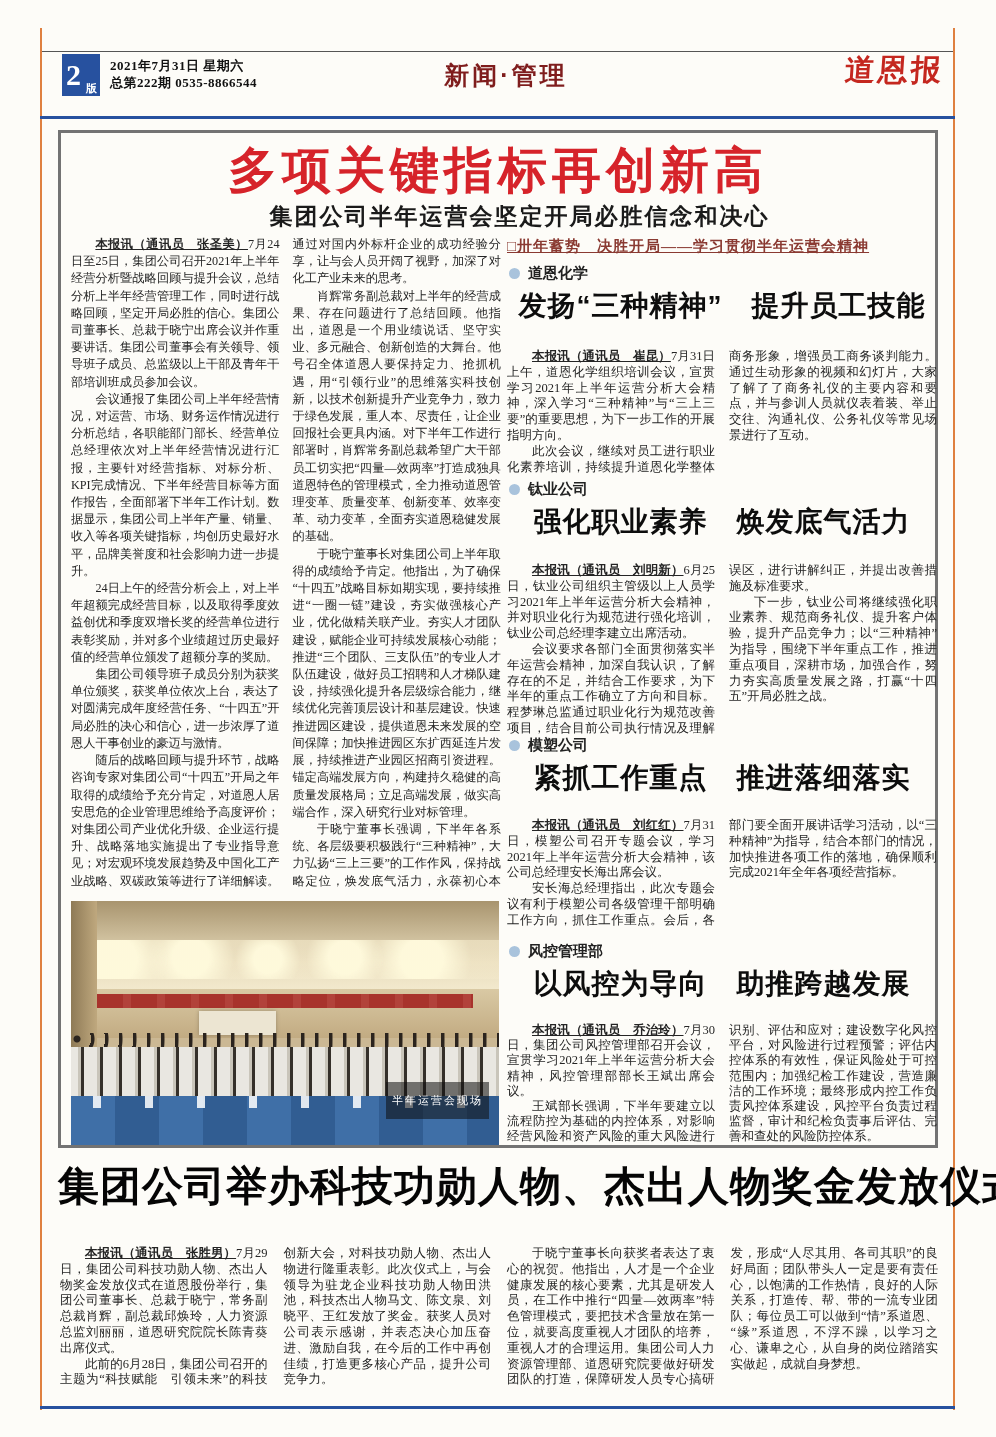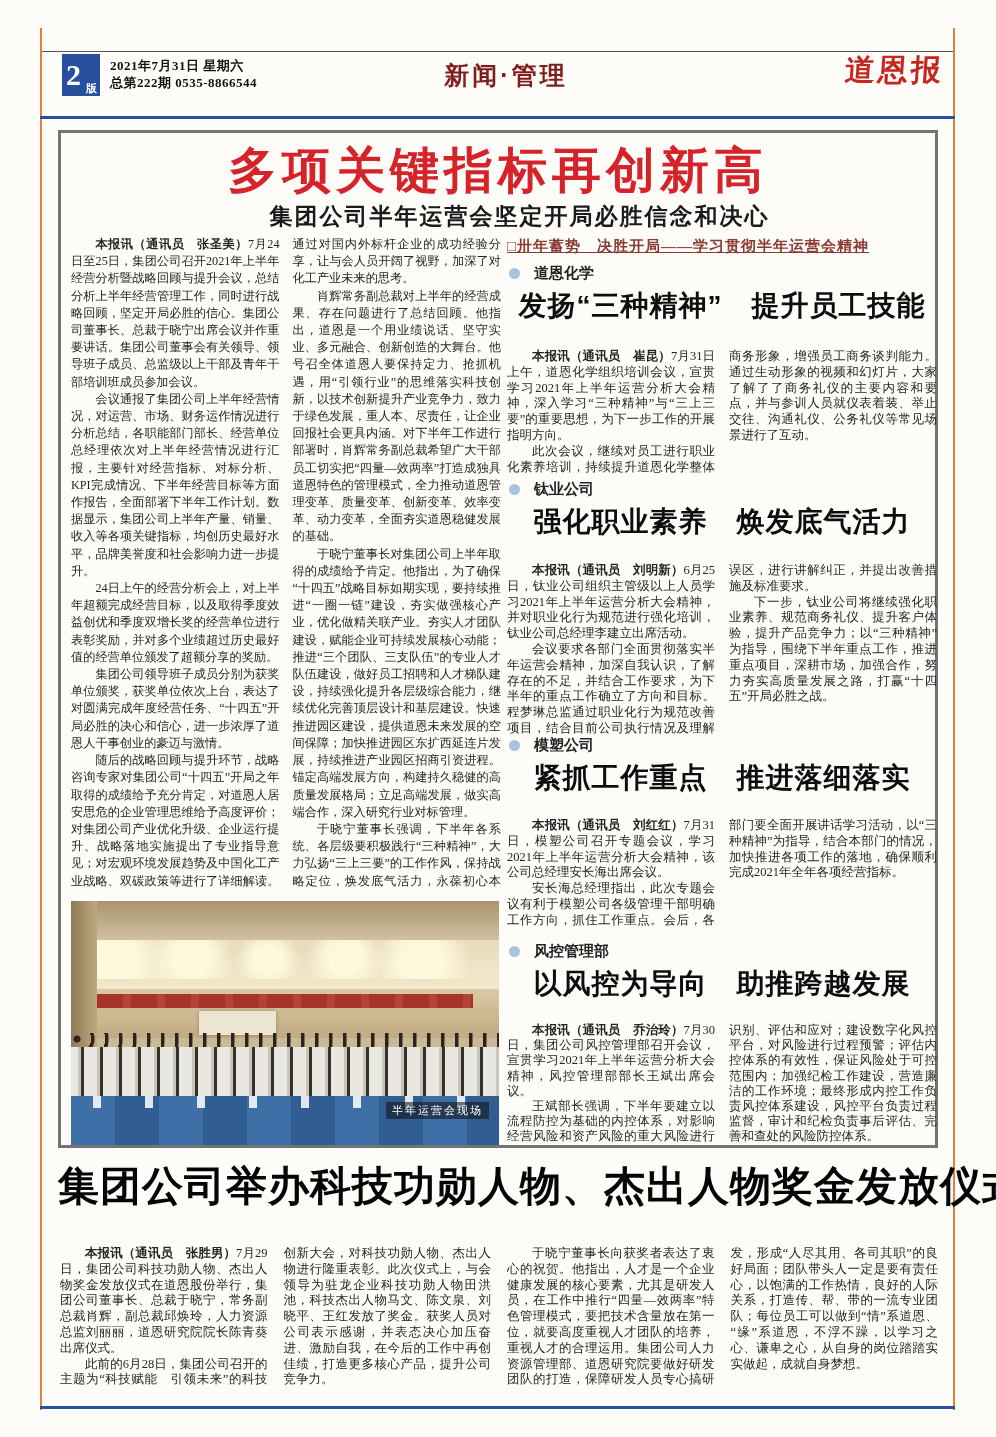--- a/index.html
+++ b/index.html
@@ -30,7 +30,7 @@
         column-count:2;column-gap:13px;column-fill:auto;overflow:hidden;
         font-size:12.2px;line-height:17.2px;text-align:justify;color:#252525;}
   .para{margin:0;text-indent:2em;}
-  .para b{font-weight:700;}
+  .para b{font-weight:700;text-decoration:underline;}
   .paras{display:contents;}
   
   .photo{position:absolute;left:10px;top:768px;width:428px;height:244px;overflow:hidden;background:#cbb894;}

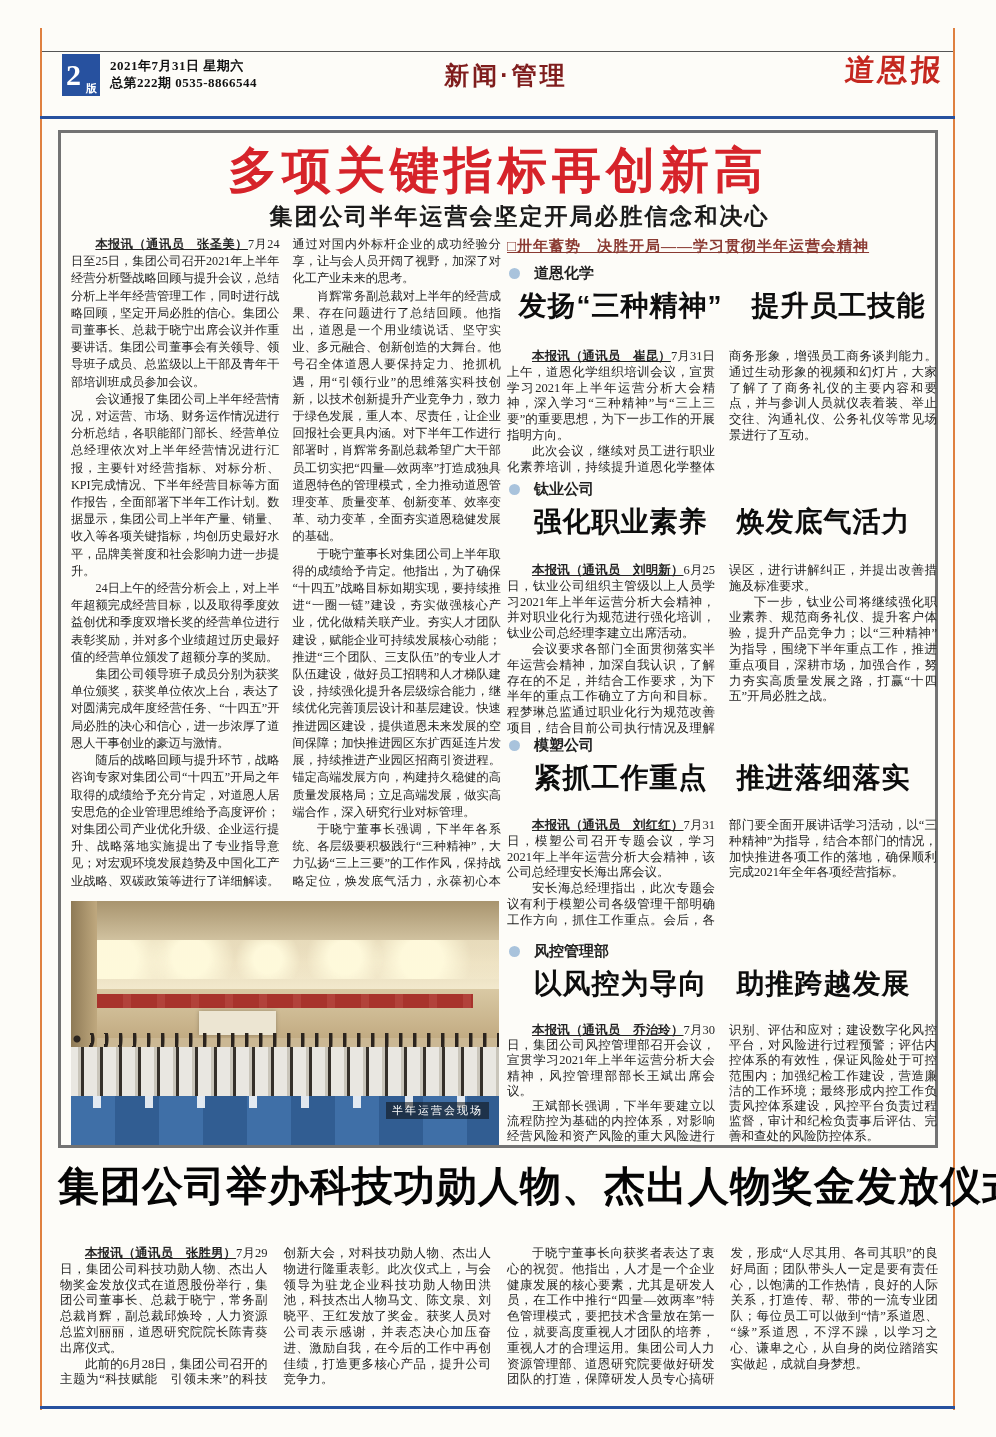--- a/index.html
+++ b/index.html
@@ -64,7 +64,7 @@
   .right-col{position:absolute;left:446px;top:0;width:430px;height:100%;}
   .strap{position:absolute;left:0;top:104px;font:700 15px/18px "Liberation Serif",serif;
         color:#8a3a32;letter-spacing:1px;white-space:nowrap;text-decoration:underline;}
-  .sec-tag{position:absolute;left:2px;display:flex;align-items:center;gap:14px;
+  .sec-tag{position:absolute;left:2px;display:flex;align-items:center;gap:8px;
         font:700 15px/16px "Liberation Sans",sans-serif;color:#222;}
   .sec-tag .dot{width:11px;height:11px;border-radius:50%;background:#a9c3dc;flex:none;}
   .sec-head{position:absolute;left:0;width:100%;text-align:center;color:#0d0d0d;

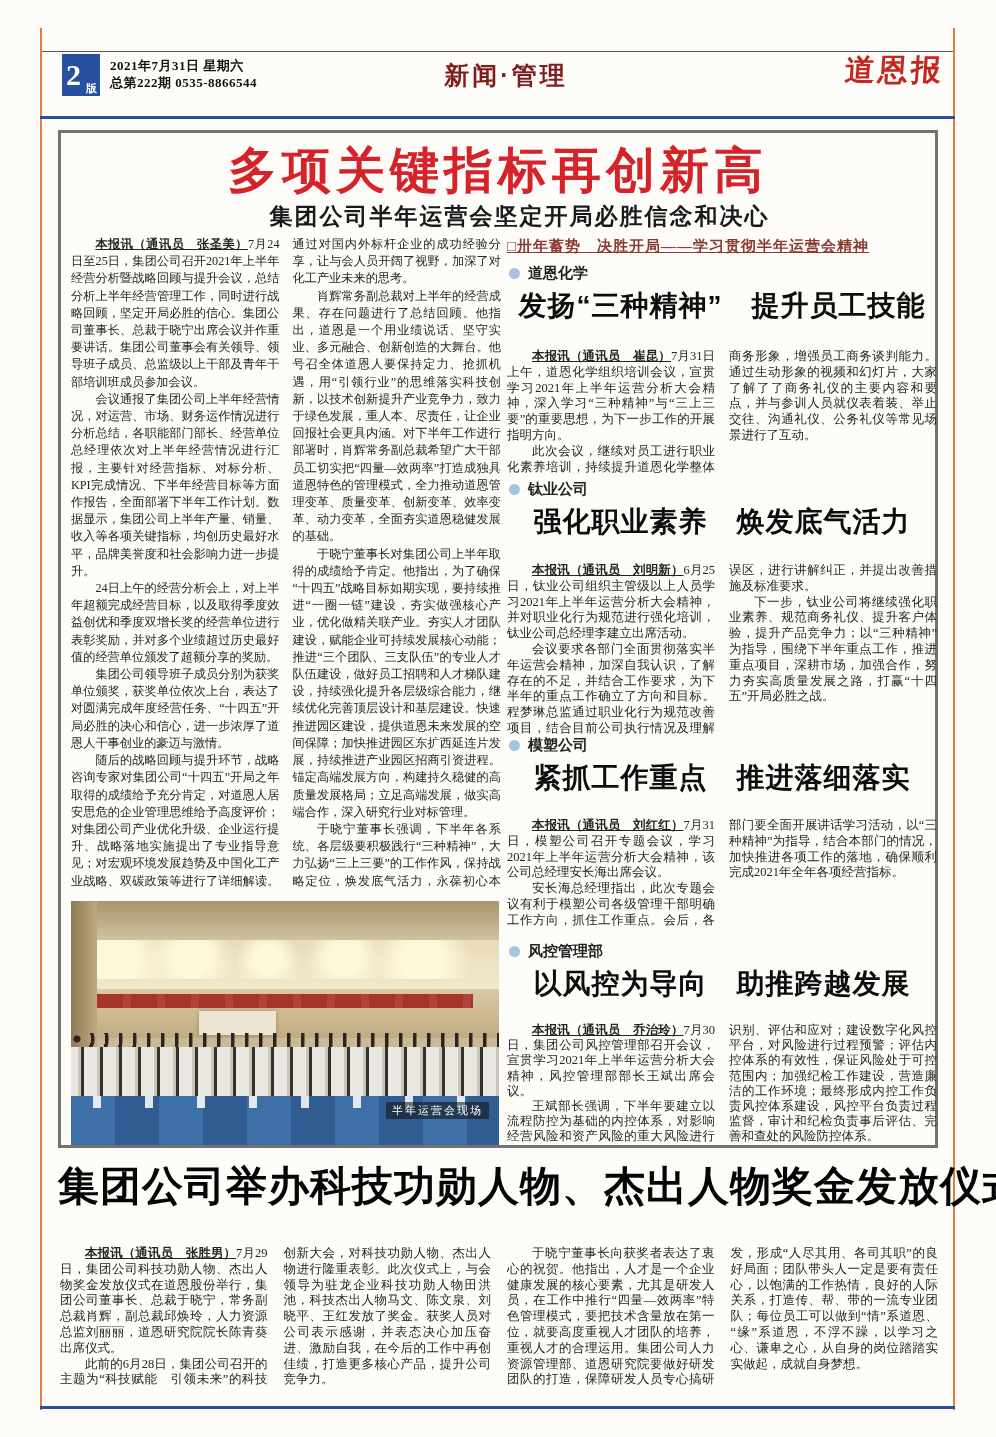--- a/index.html
+++ b/index.html
@@ -59,7 +59,7 @@
   .ph-papers{position:absolute;left:0;top:80%;width:100%;height:5%;
         background:repeating-linear-gradient(90deg,transparent 0 22px,rgba(255,255,255,.85) 22px 30px,transparent 30px 52px);}
   .photo-caption{position:absolute;right:10px;bottom:26px;background:rgba(15,15,15,.55);color:#fff;
-        font:400 11px/15px "Liberation Sans",sans-serif;padding:1px 6px;letter-spacing:2px;}
+        font:400 11px/15px "Liberation Sans",sans-serif;padding:11px 6px;letter-spacing:2px;}
   
   .right-col{position:absolute;left:446px;top:0;width:430px;height:100%;}
   .strap{position:absolute;left:0;top:104px;font:700 15px/18px "Liberation Serif",serif;

